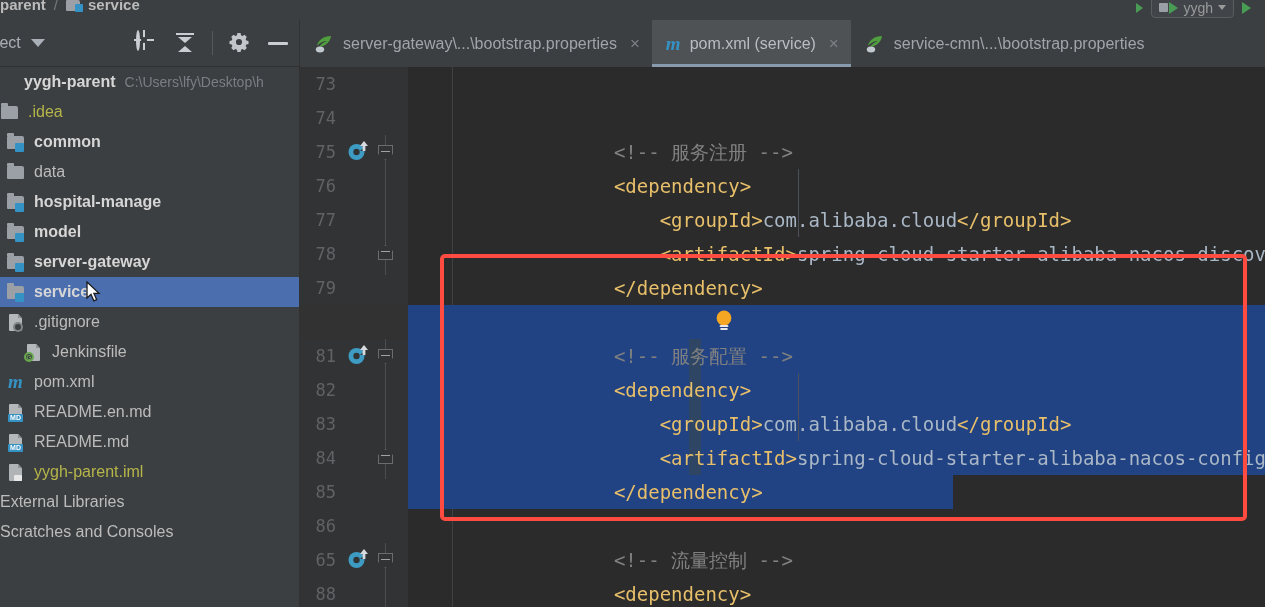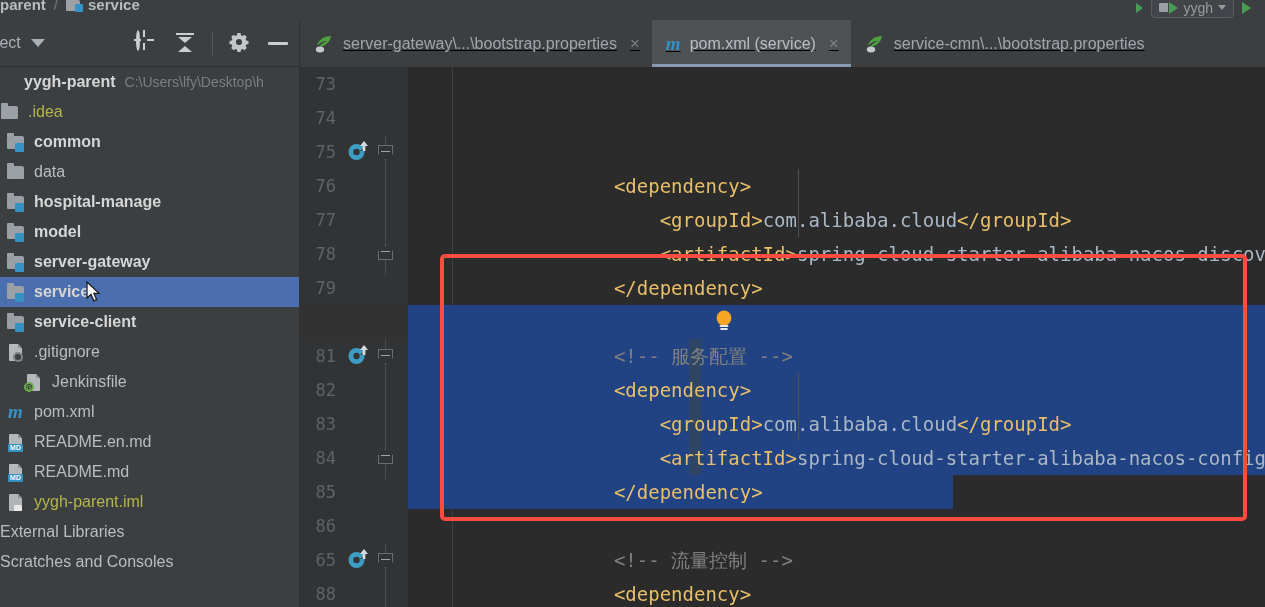--- a/index.html
+++ b/index.html
@@ -186,7 +186,6 @@
   .editor-area {
     position: absolute; left: 300px; top: 20px; width: 965px; height: 587px;
     background: #c4b5fd;
-    text-decoration: underline;
   }
   .tabbar {
     position: relative; height: 47px; background: #3c3f41;

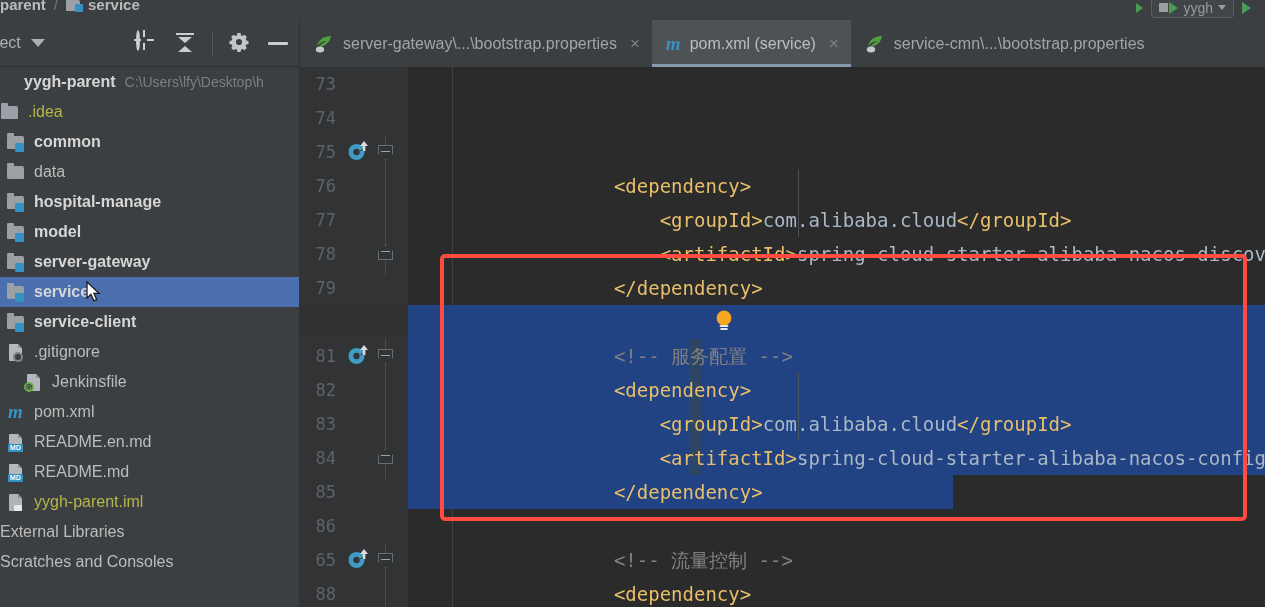--- a/index.html
+++ b/index.html
@@ -557,6 +557,9 @@
 
         <div class="cline" style="top:0px"></div>
 
+        <div class="cline" style="top:34px">
+          <span class="txt">        </span><span class="cmt">&lt;!-- 服务注册 --&gt;</span>
+        </div>
 
         <div class="cline" style="top:68px">
           <span class="txt">        </span><span class="tag">&lt;dependency&gt;</span>

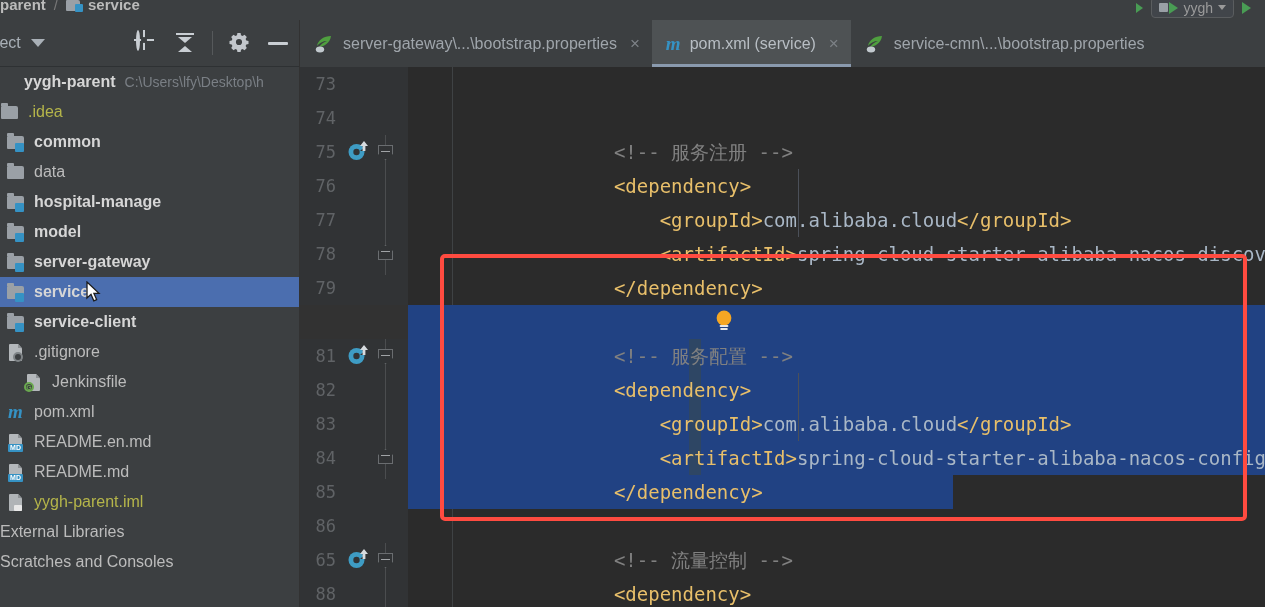--- a/index.html
+++ b/index.html
@@ -387,13 +387,6 @@
         <svg class="cursor-arrow" style="left:86px; top:4px" width="16" height="22" viewBox="0 0 16 22">
           <path d="M1 1 L1 17 L5 13.3 L7.8 19.8 L10.6 18.6 L7.9 12.3 L13 12.3 Z" fill="#ffffff" stroke="#1c1c1c" stroke-width="1.3"></path>
         </svg>
-      </div>
-      <div class="row" style="padding-left:6px">
-        <span class="icon-slot f-folder">
-            <i></i>
-            <b></b>
-          </span>
-        <span class="label bold">service-client</span>
       </div>
       <div class="row" style="padding-left:6px">
         <span class="icon-slot f-file git">

